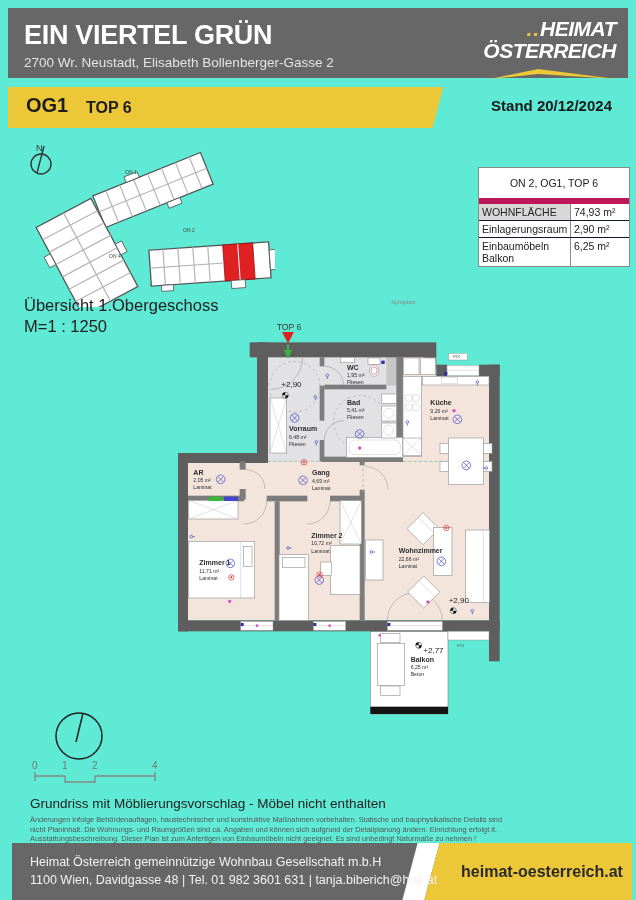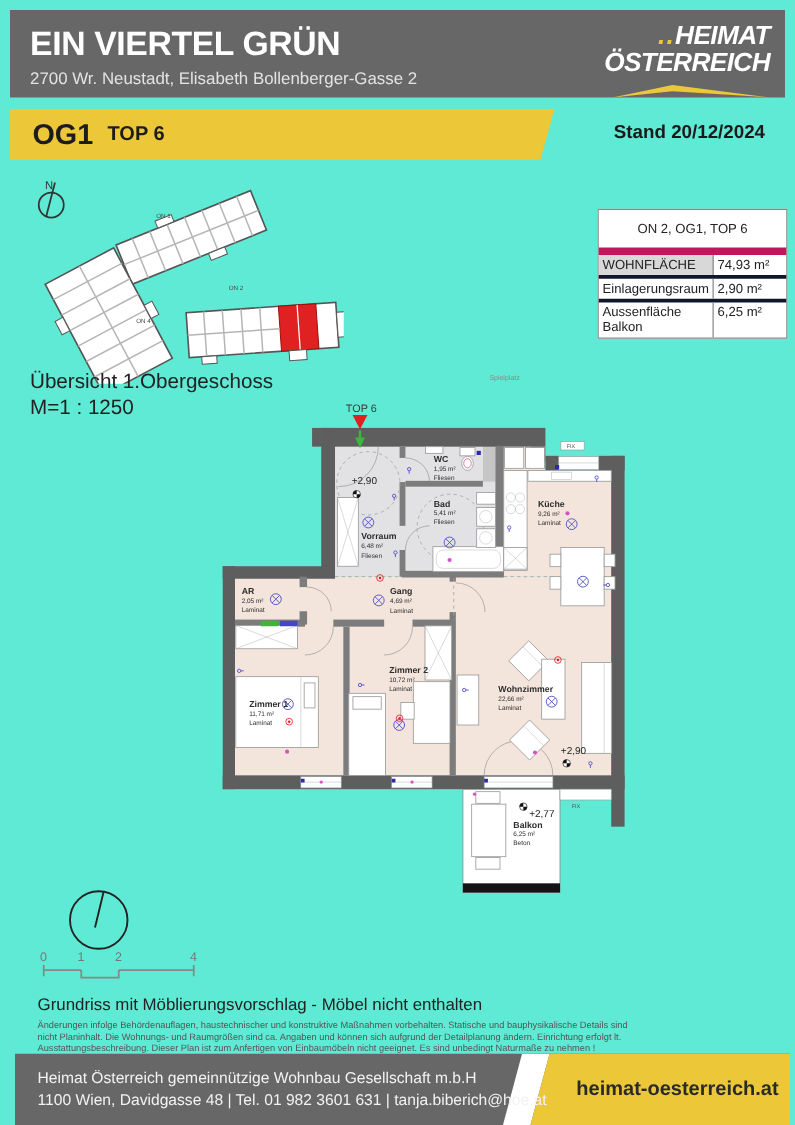--- a/index.html
+++ b/index.html
@@ -16,7 +16,7 @@
   
   #banner{left:8px;top:87px;width:620px;height:41px;overflow:hidden;}
   #banner-yellow{position:absolute;left:-20px;top:0;width:450px;height:41px;background:#ecc737;transform:skewX(-15deg);}
-  #banner-floor{left:18px;top:7px;font-size:23px;font-weight:bold;color:#1c1c1c;}
+  #banner-floor{left:18px;top:7px;font-size:20px;font-weight:bold;color:#1c1c1c;}
   #banner-unit{left:78px;top:12px;font-size:16px;font-weight:bold;color:#1c1c1c;}
   #stand{right:24px;top:97px;font-size:15px;font-weight:600;color:#1a1a1a;}
   

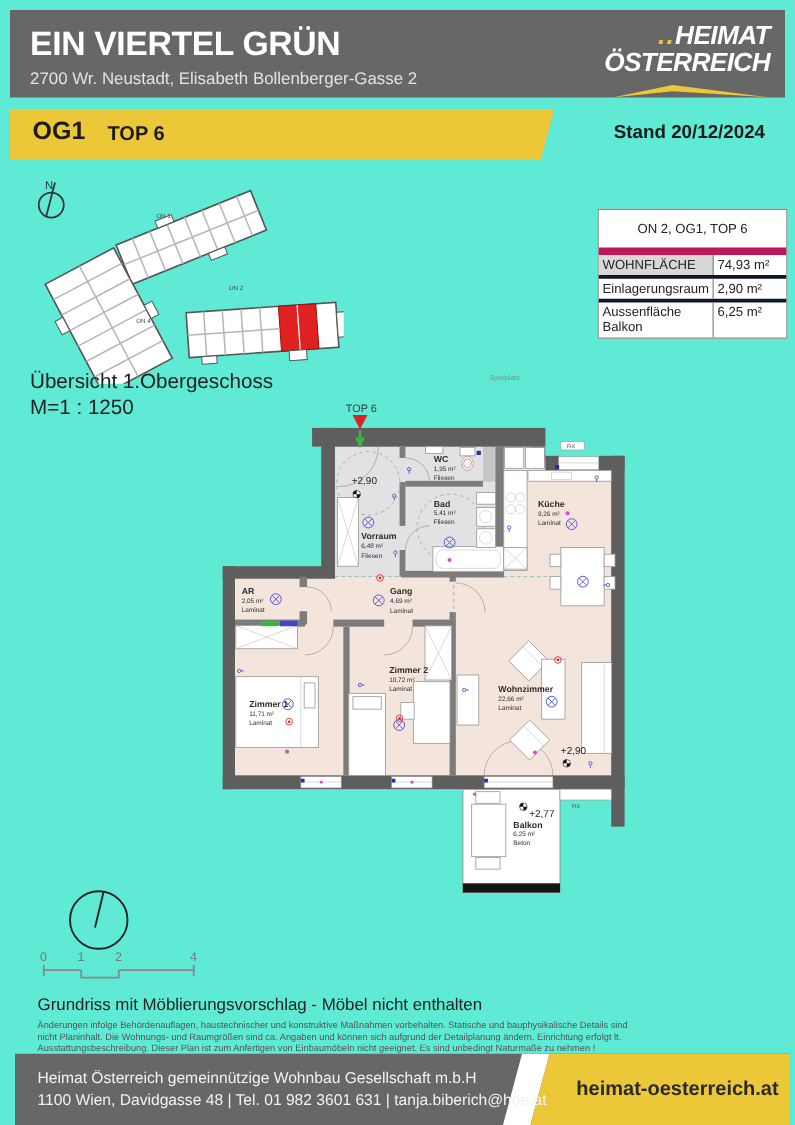--- a/index.html
+++ b/index.html
@@ -26,7 +26,7 @@
   
   #info-table{left:478px;top:167px;width:150px;border:1px solid #8a8a8a;font-size:10.5px;color:#222;background:#fff;}
   .it-header{height:30px;display:flex;align-items:center;justify-content:center;border-bottom:6px solid #be185d;}
-  .it-row{display:grid;grid-template-columns:92px 1fr;border-bottom:3px solid #0f172a;}
+  .it-row{display:grid;grid-template-columns:92px 1fr;border-bottom:1px solid #0f172a;}
   .it-row:last-child{border-bottom:none;}
   .it-cell{padding:2px 3px;border-right:1px solid #8a8a8a;}
   .it-cell:last-child{border-right:none;}

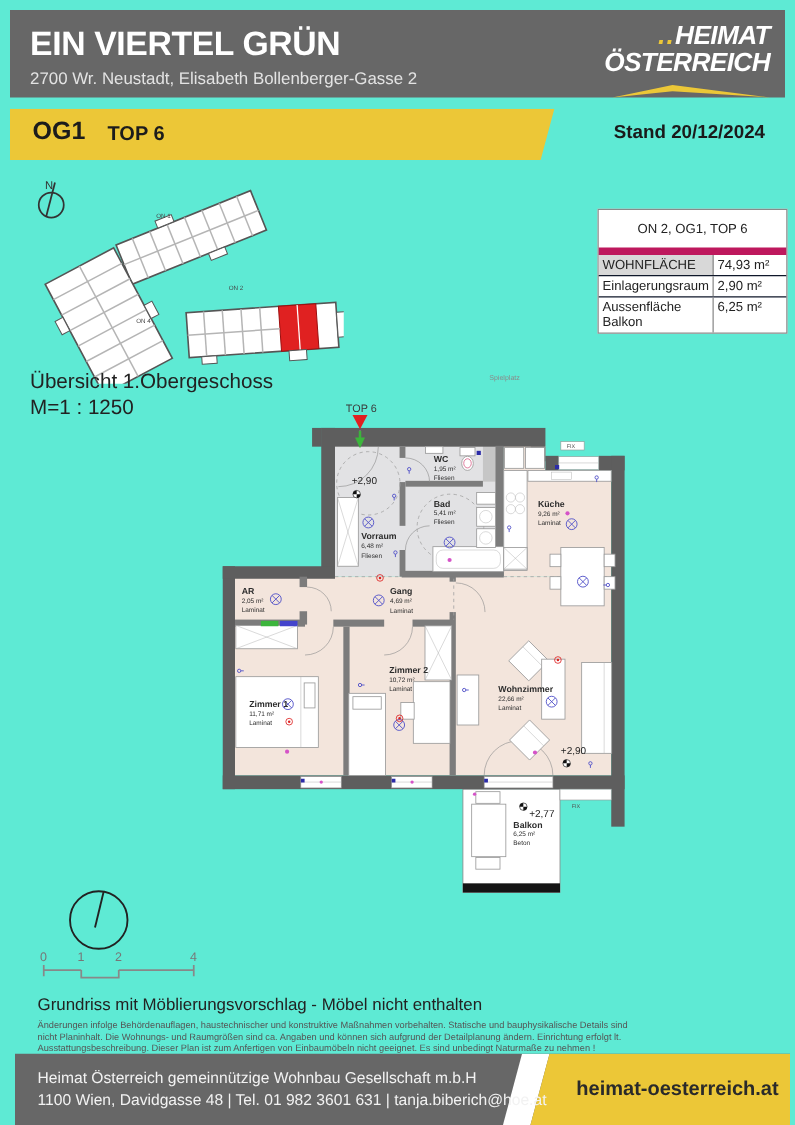--- a/index.html
+++ b/index.html
@@ -154,7 +154,7 @@
       <div class="it-cell">2,90 m²</div>
     </div>
     <div class="it-row">
-      <div class="it-cell">Aussenfläche Balkon</div>
+      <div class="it-cell">Einbaumöbeln Balkon</div>
       <div class="it-cell">6,25 m²</div>
     </div>
   </div>

